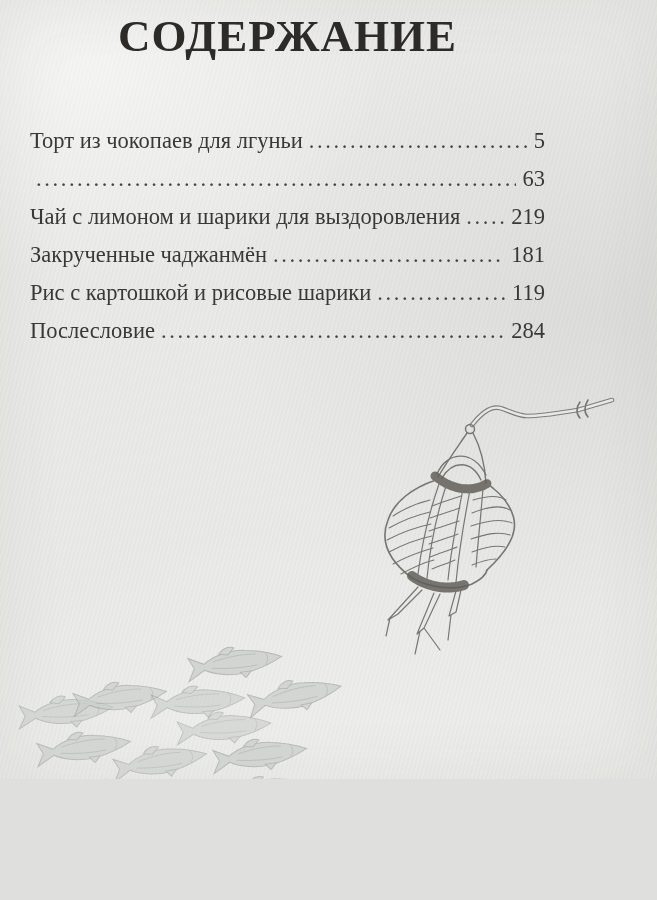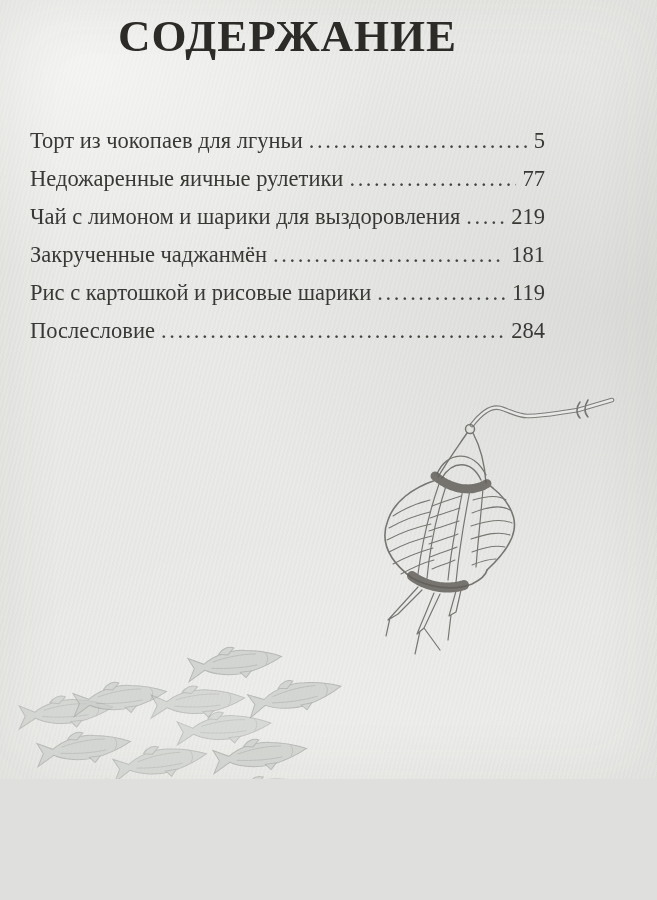--- a/index.html
+++ b/index.html
@@ -171,7 +171,6 @@
         <span class="toc-page">5</span>
       </div>
       <div class="toc-row">
-        <span class="toc-label">Недожаренные яичные рулетики</span>
         <span class="toc-dots">......................................................................................................</span>
         <span class="toc-page">77</span>
       </div>

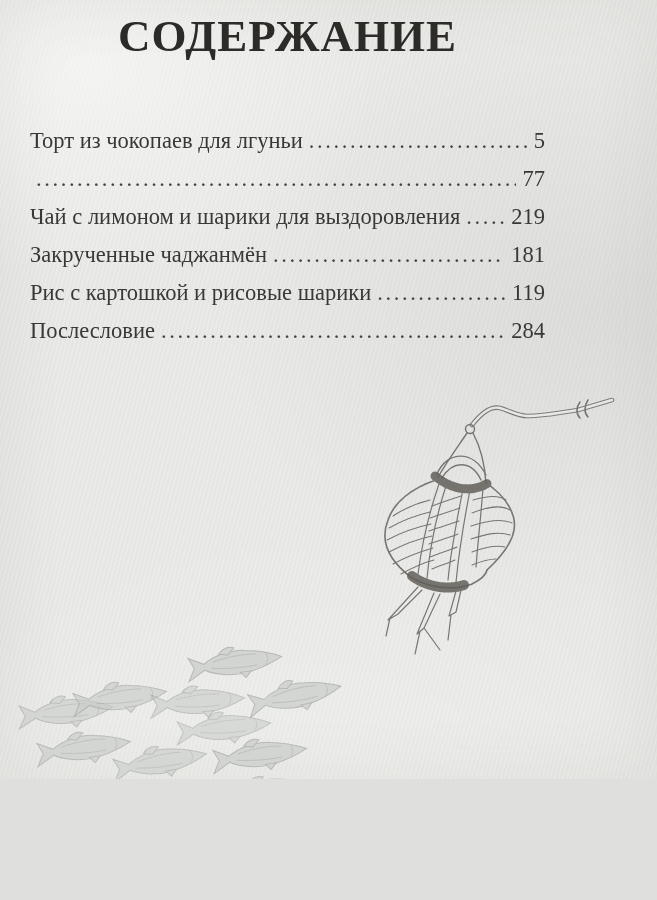--- a/index.html
+++ b/index.html
@@ -172,7 +172,7 @@
       </div>
       <div class="toc-row">
         <span class="toc-dots">......................................................................................................</span>
-        <span class="toc-page">77</span>
+        <span class="toc-page">63</span>
       </div>
       <div class="toc-row">
         <span class="toc-label">Чай с лимоном и шарики для выздоровления</span>

